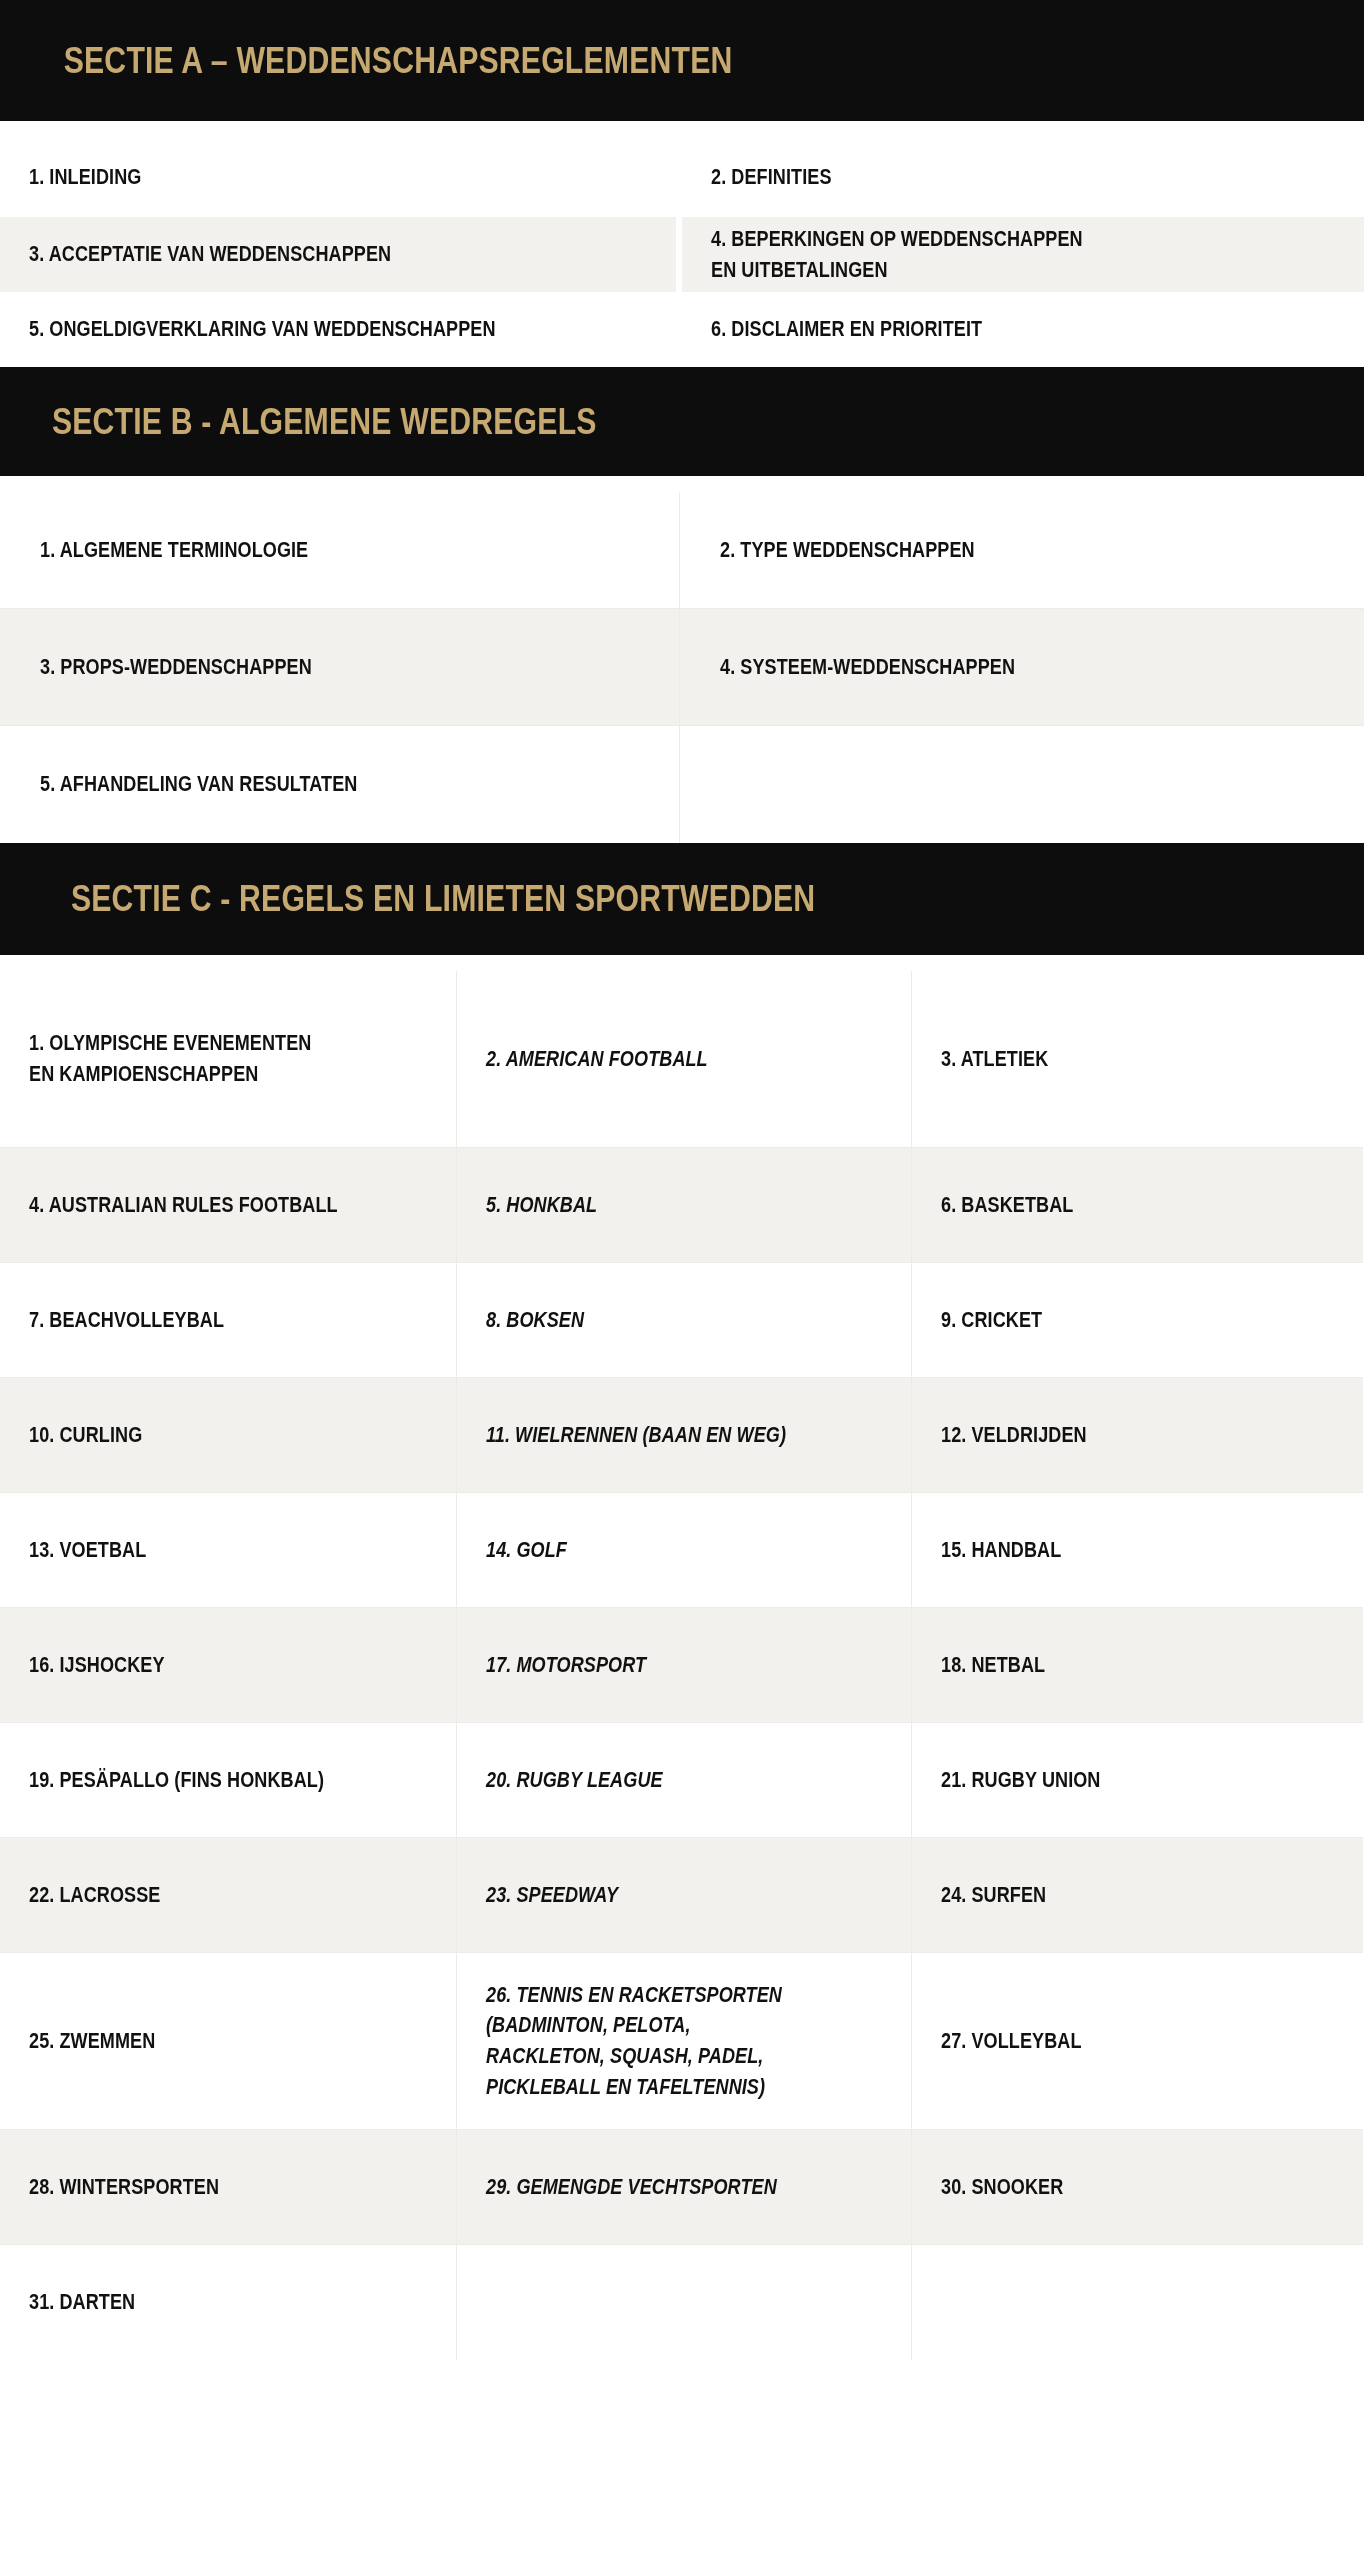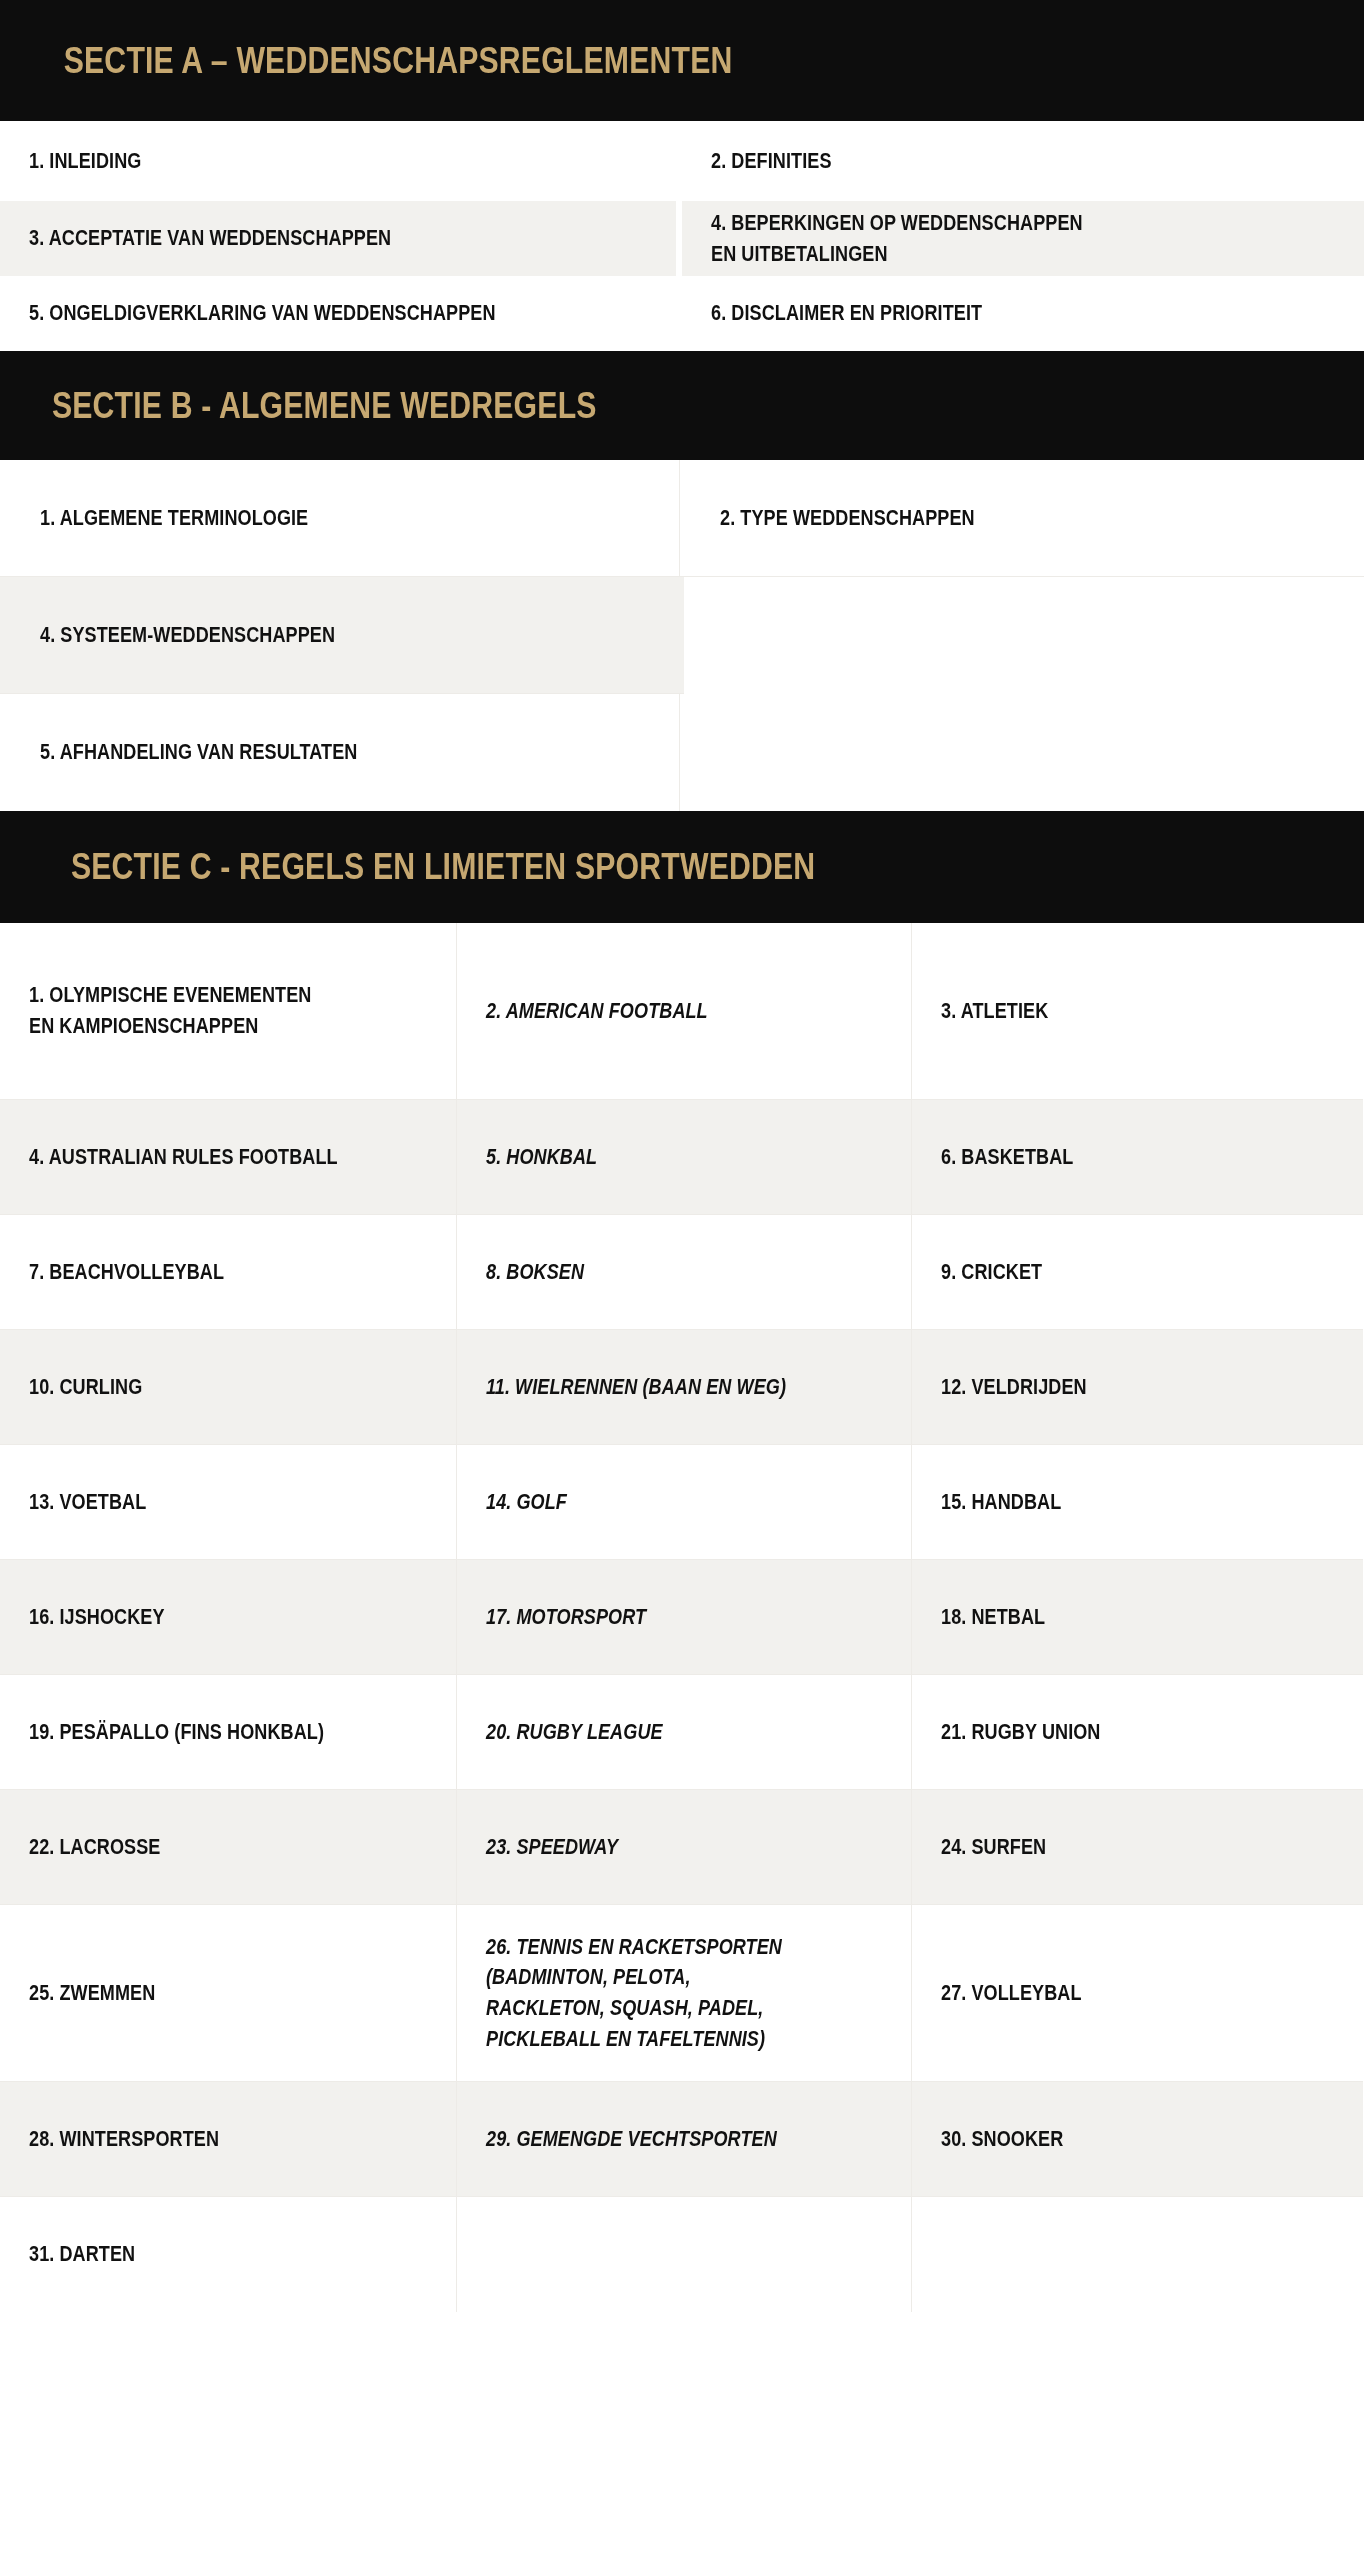--- a/index.html
+++ b/index.html
@@ -51,7 +51,7 @@
   .sec-c-header .section-title { font-size: 36px; }
 
   
-  .grid { width: 1364px; }
+  .grid { width: 1364px; margin-top: 16px; }
   .grid-row { display: flex; width: 100%; }
 
   .cell {

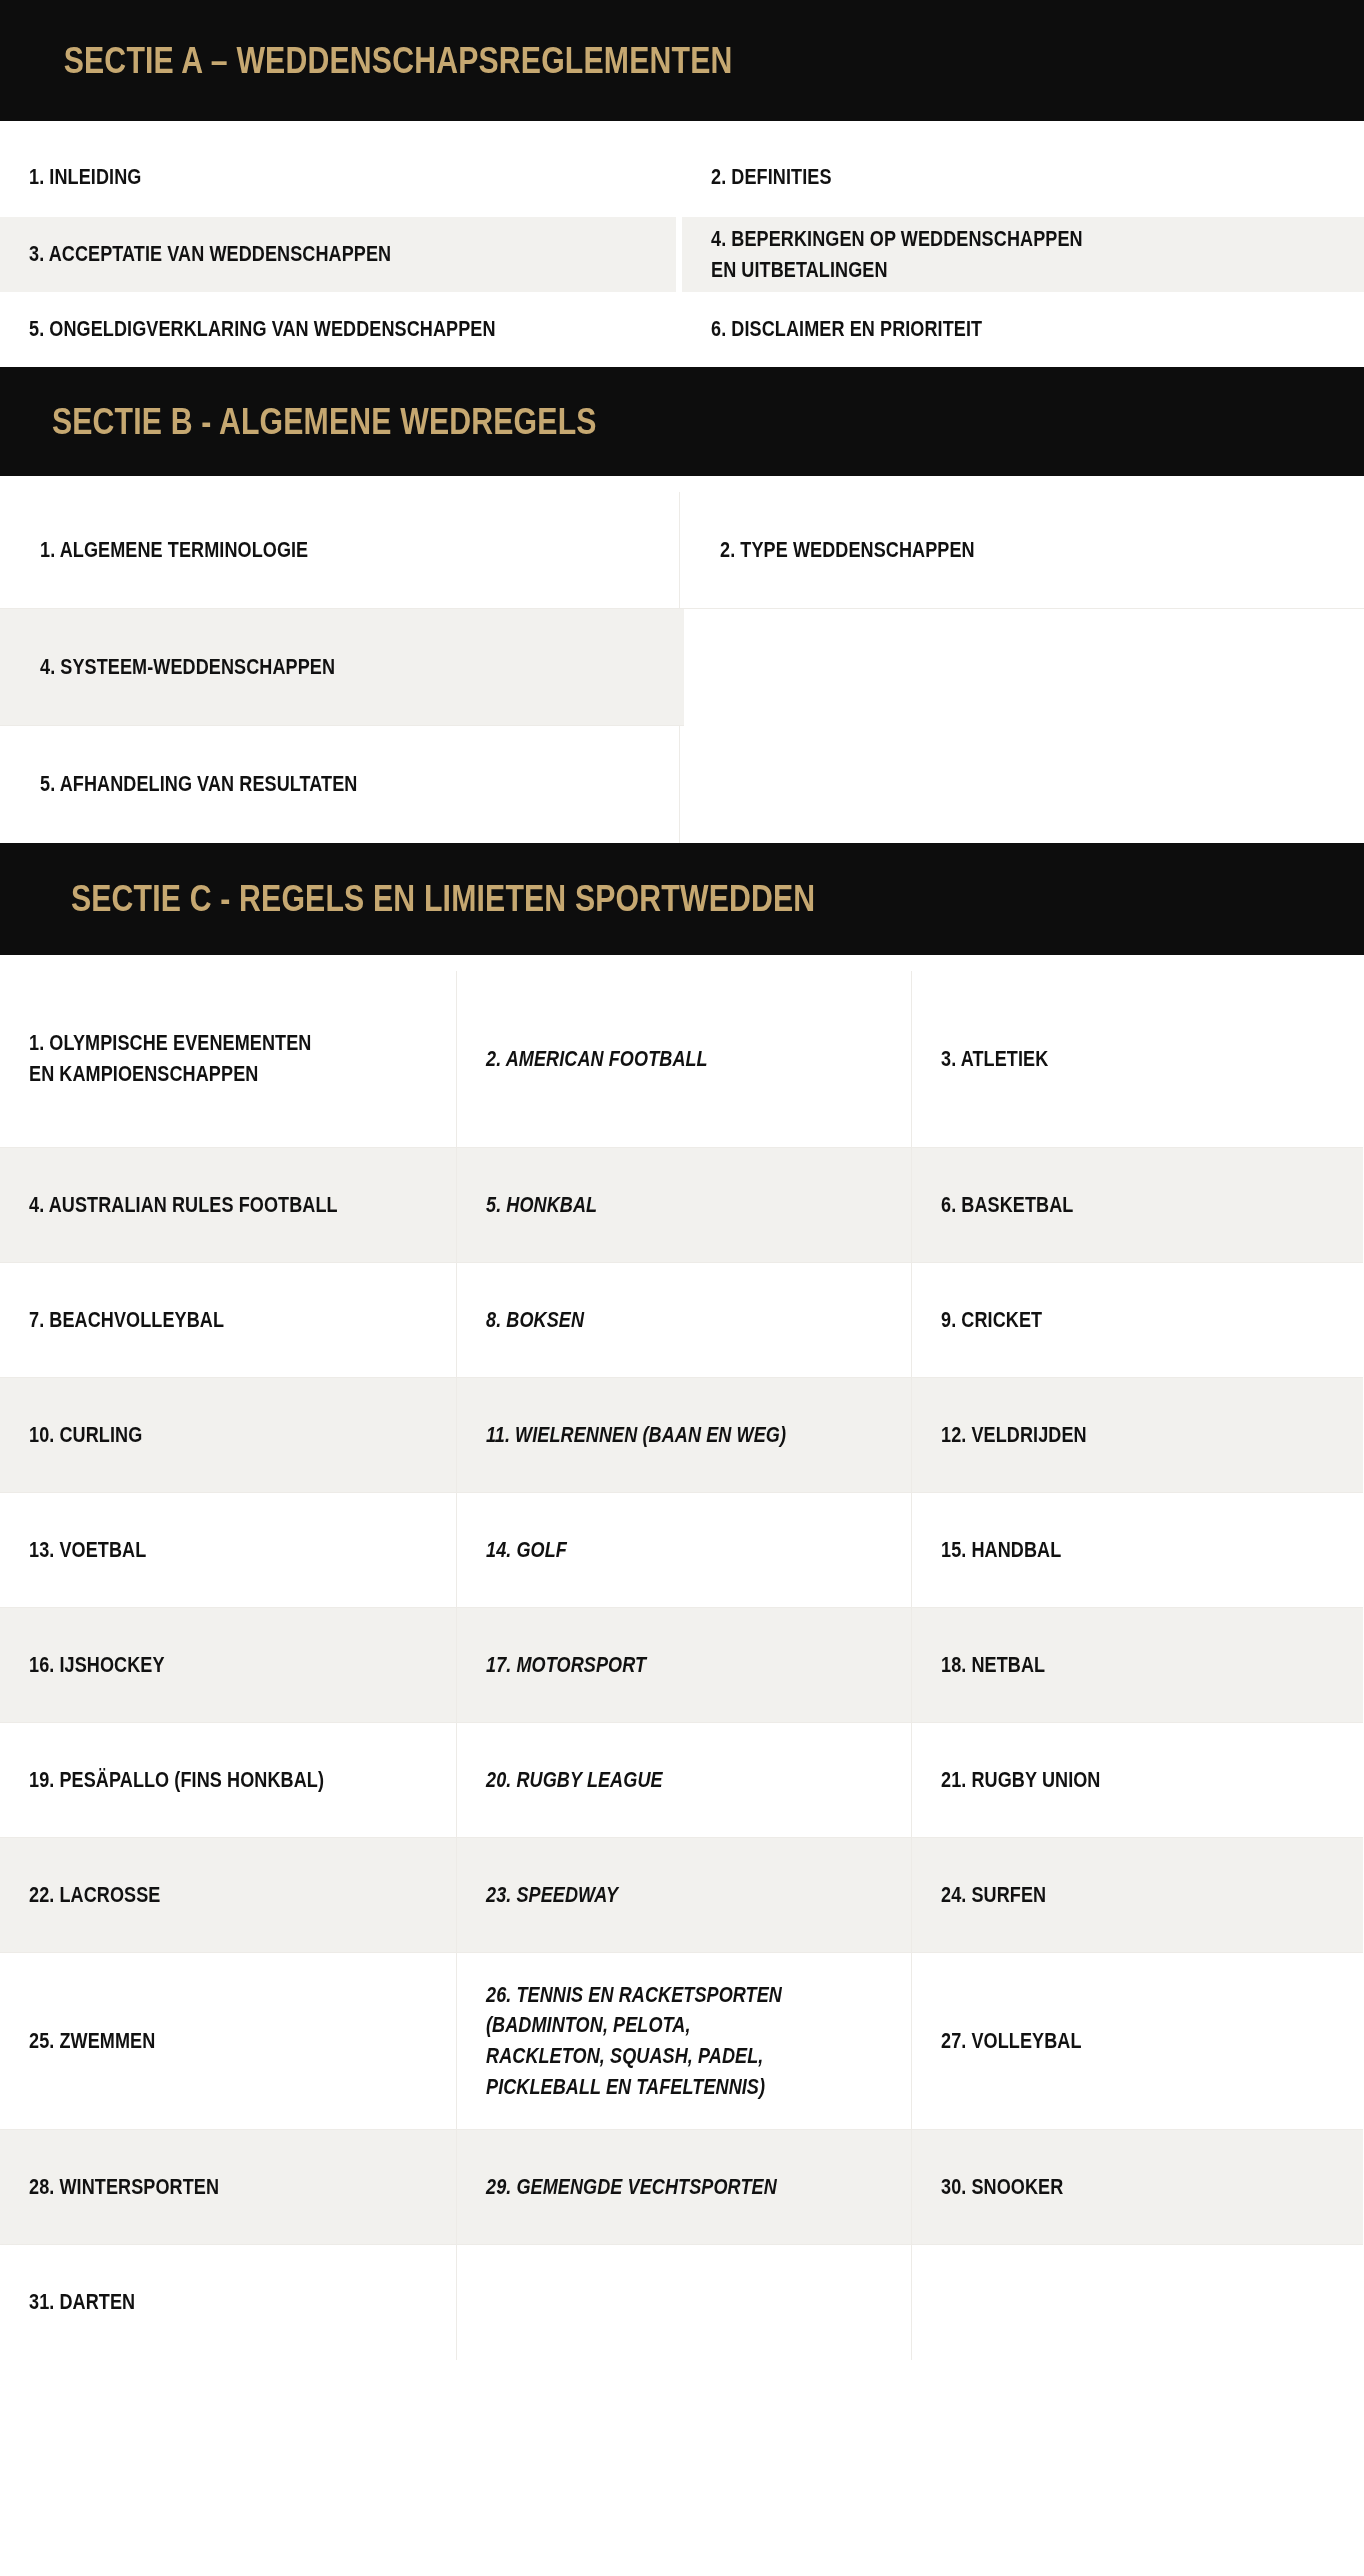--- a/index.html
+++ b/index.html
@@ -164,6 +164,9 @@
     </div>
 
     <div class="grid-row rule-bottom">
+      <div class="cell shaded">
+        <span class="cell-label">3. PROPS-WEDDENSCHAPPEN</span>
+      </div>
       <div class="cell last shaded">
         <span class="cell-label">4. SYSTEEM-WEDDENSCHAPPEN</span>
       </div>

